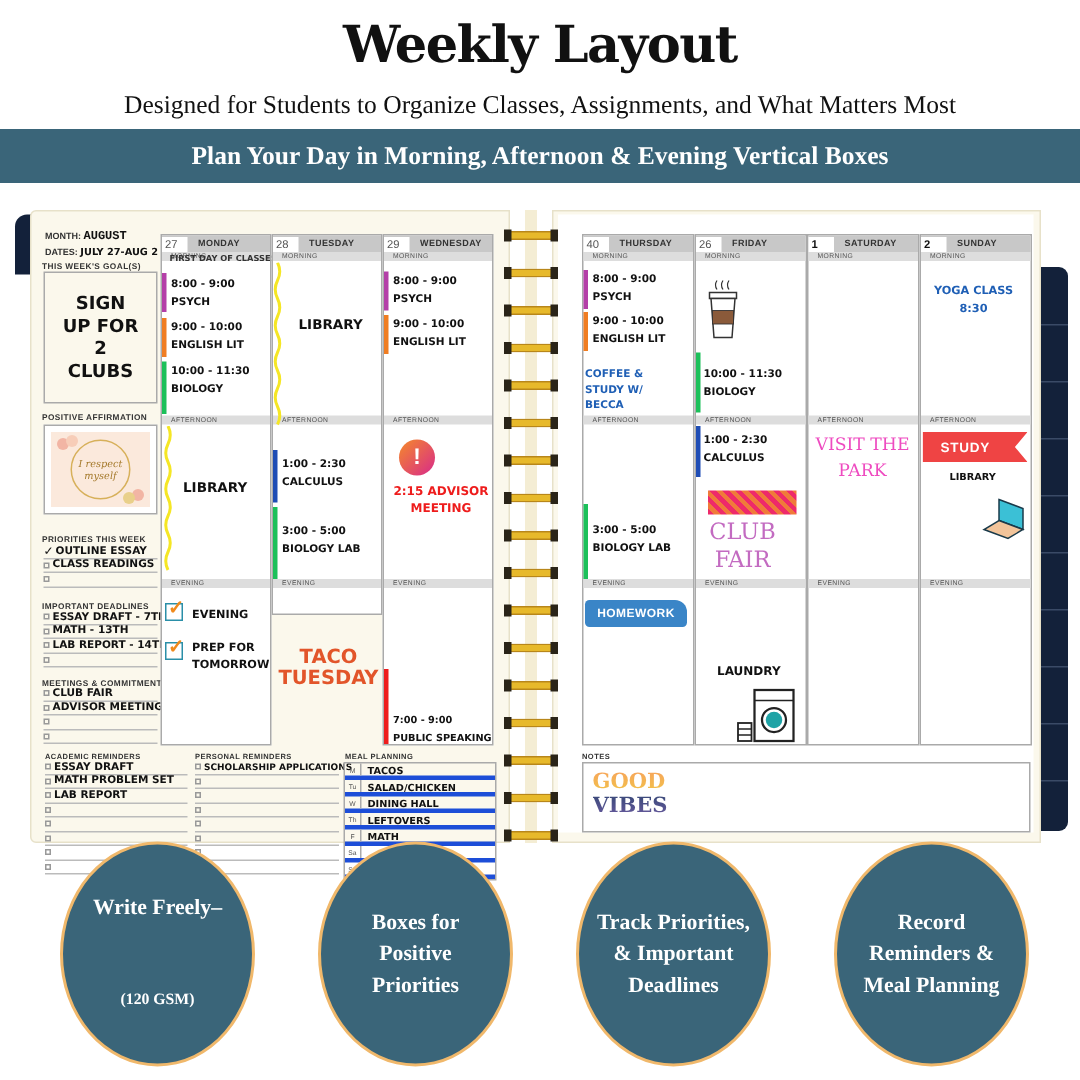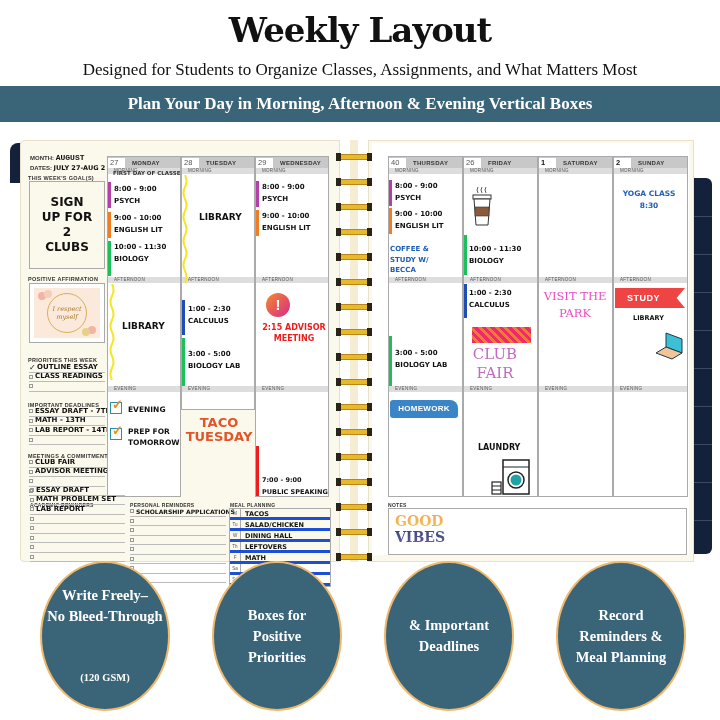--- a/index.html
+++ b/index.html
@@ -239,7 +239,7 @@
     <div>3:00 - 5:00</div>
     <div>BIOLOGY LAB</div>
   </div>
-<div class="big-c" style="left:185px;top:416px;width:68px;font-size:13px;line-height:14px;color:#e2552a">TACO TUESDAY</div>
+<div class="big-c" style="left:185px;top:432px;width:68px;font-size:13px;line-height:14px;color:#e2552a">TACO TUESDAY</div>
 
 <div class="day-col" style="left:255px;top:156px;width:74px;height:341px">
   <div class="day-head">

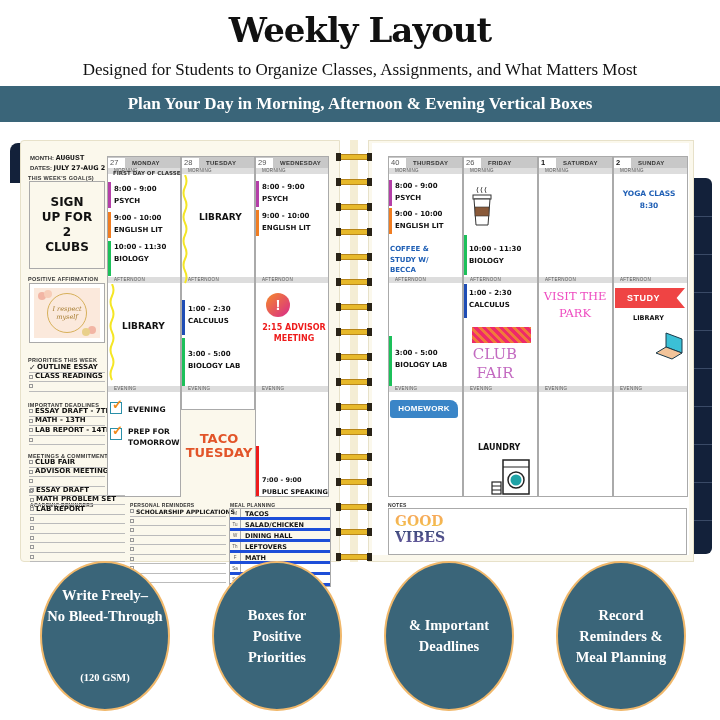--- a/index.html
+++ b/index.html
@@ -362,7 +362,7 @@
 </svg>
 
 <div class="bot-label" style="left:30px;top:502px">ACADEMIC REMINDERS</div>
-<div class="list" style="left:30px;top:486px;width:95px">
+<div class="list" style="left:30px;top:507px;width:95px">
   <div class="lrow hand">
       <span class="cb"></span>
       <span>ESSAY DRAFT</span>

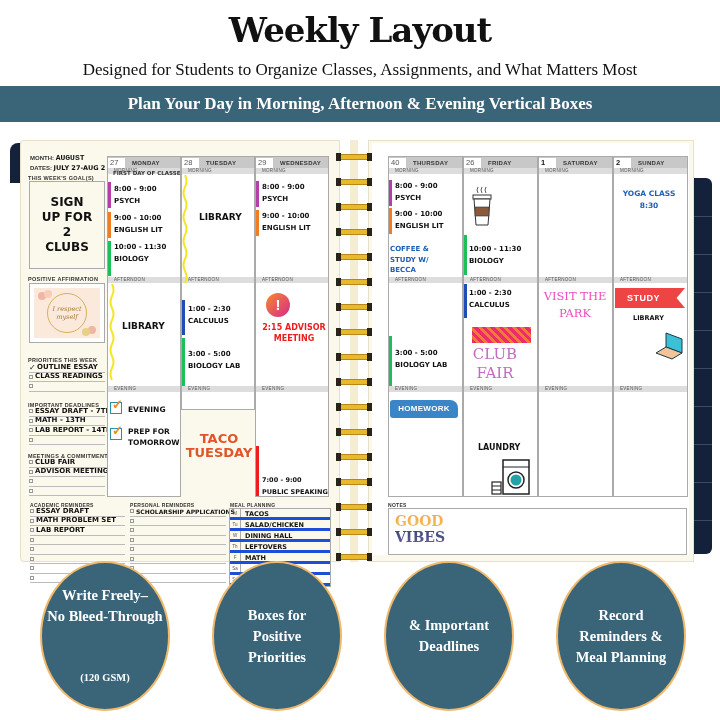--- a/index.html
+++ b/index.html
@@ -470,7 +470,6 @@
 
 <div class="circle" style="left:40px">
   <div>Write Freely–</div>
-    <div>No Bleed-Through</div>
     <div class="small">(120 GSM)</div>
 </div>
 <div class="circle" style="left:212px">

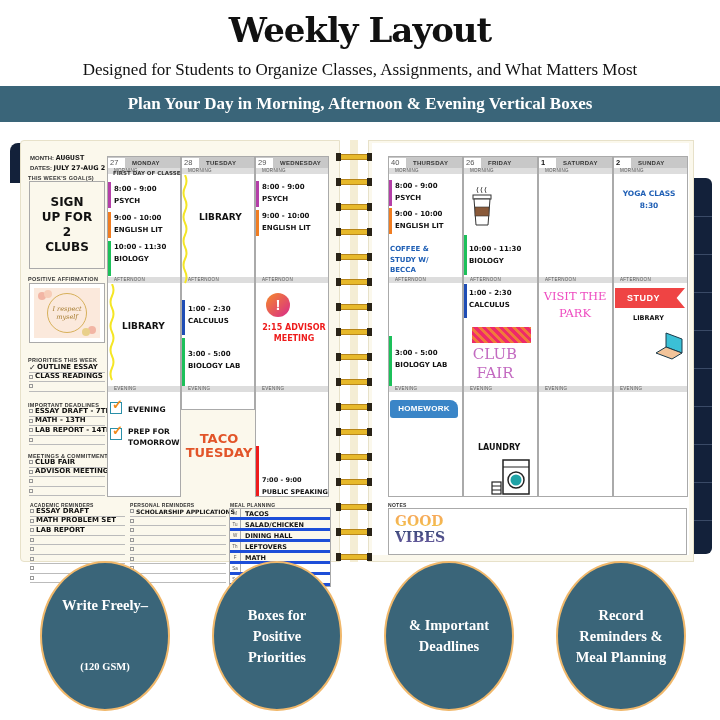--- a/index.html
+++ b/index.html
@@ -478,6 +478,7 @@
     <div>Priorities</div>
 </div>
 <div class="circle" style="left:384px">
+  <div>Track Priorities,</div>
     <div>&amp; Important</div>
     <div>Deadlines</div>
 </div>

